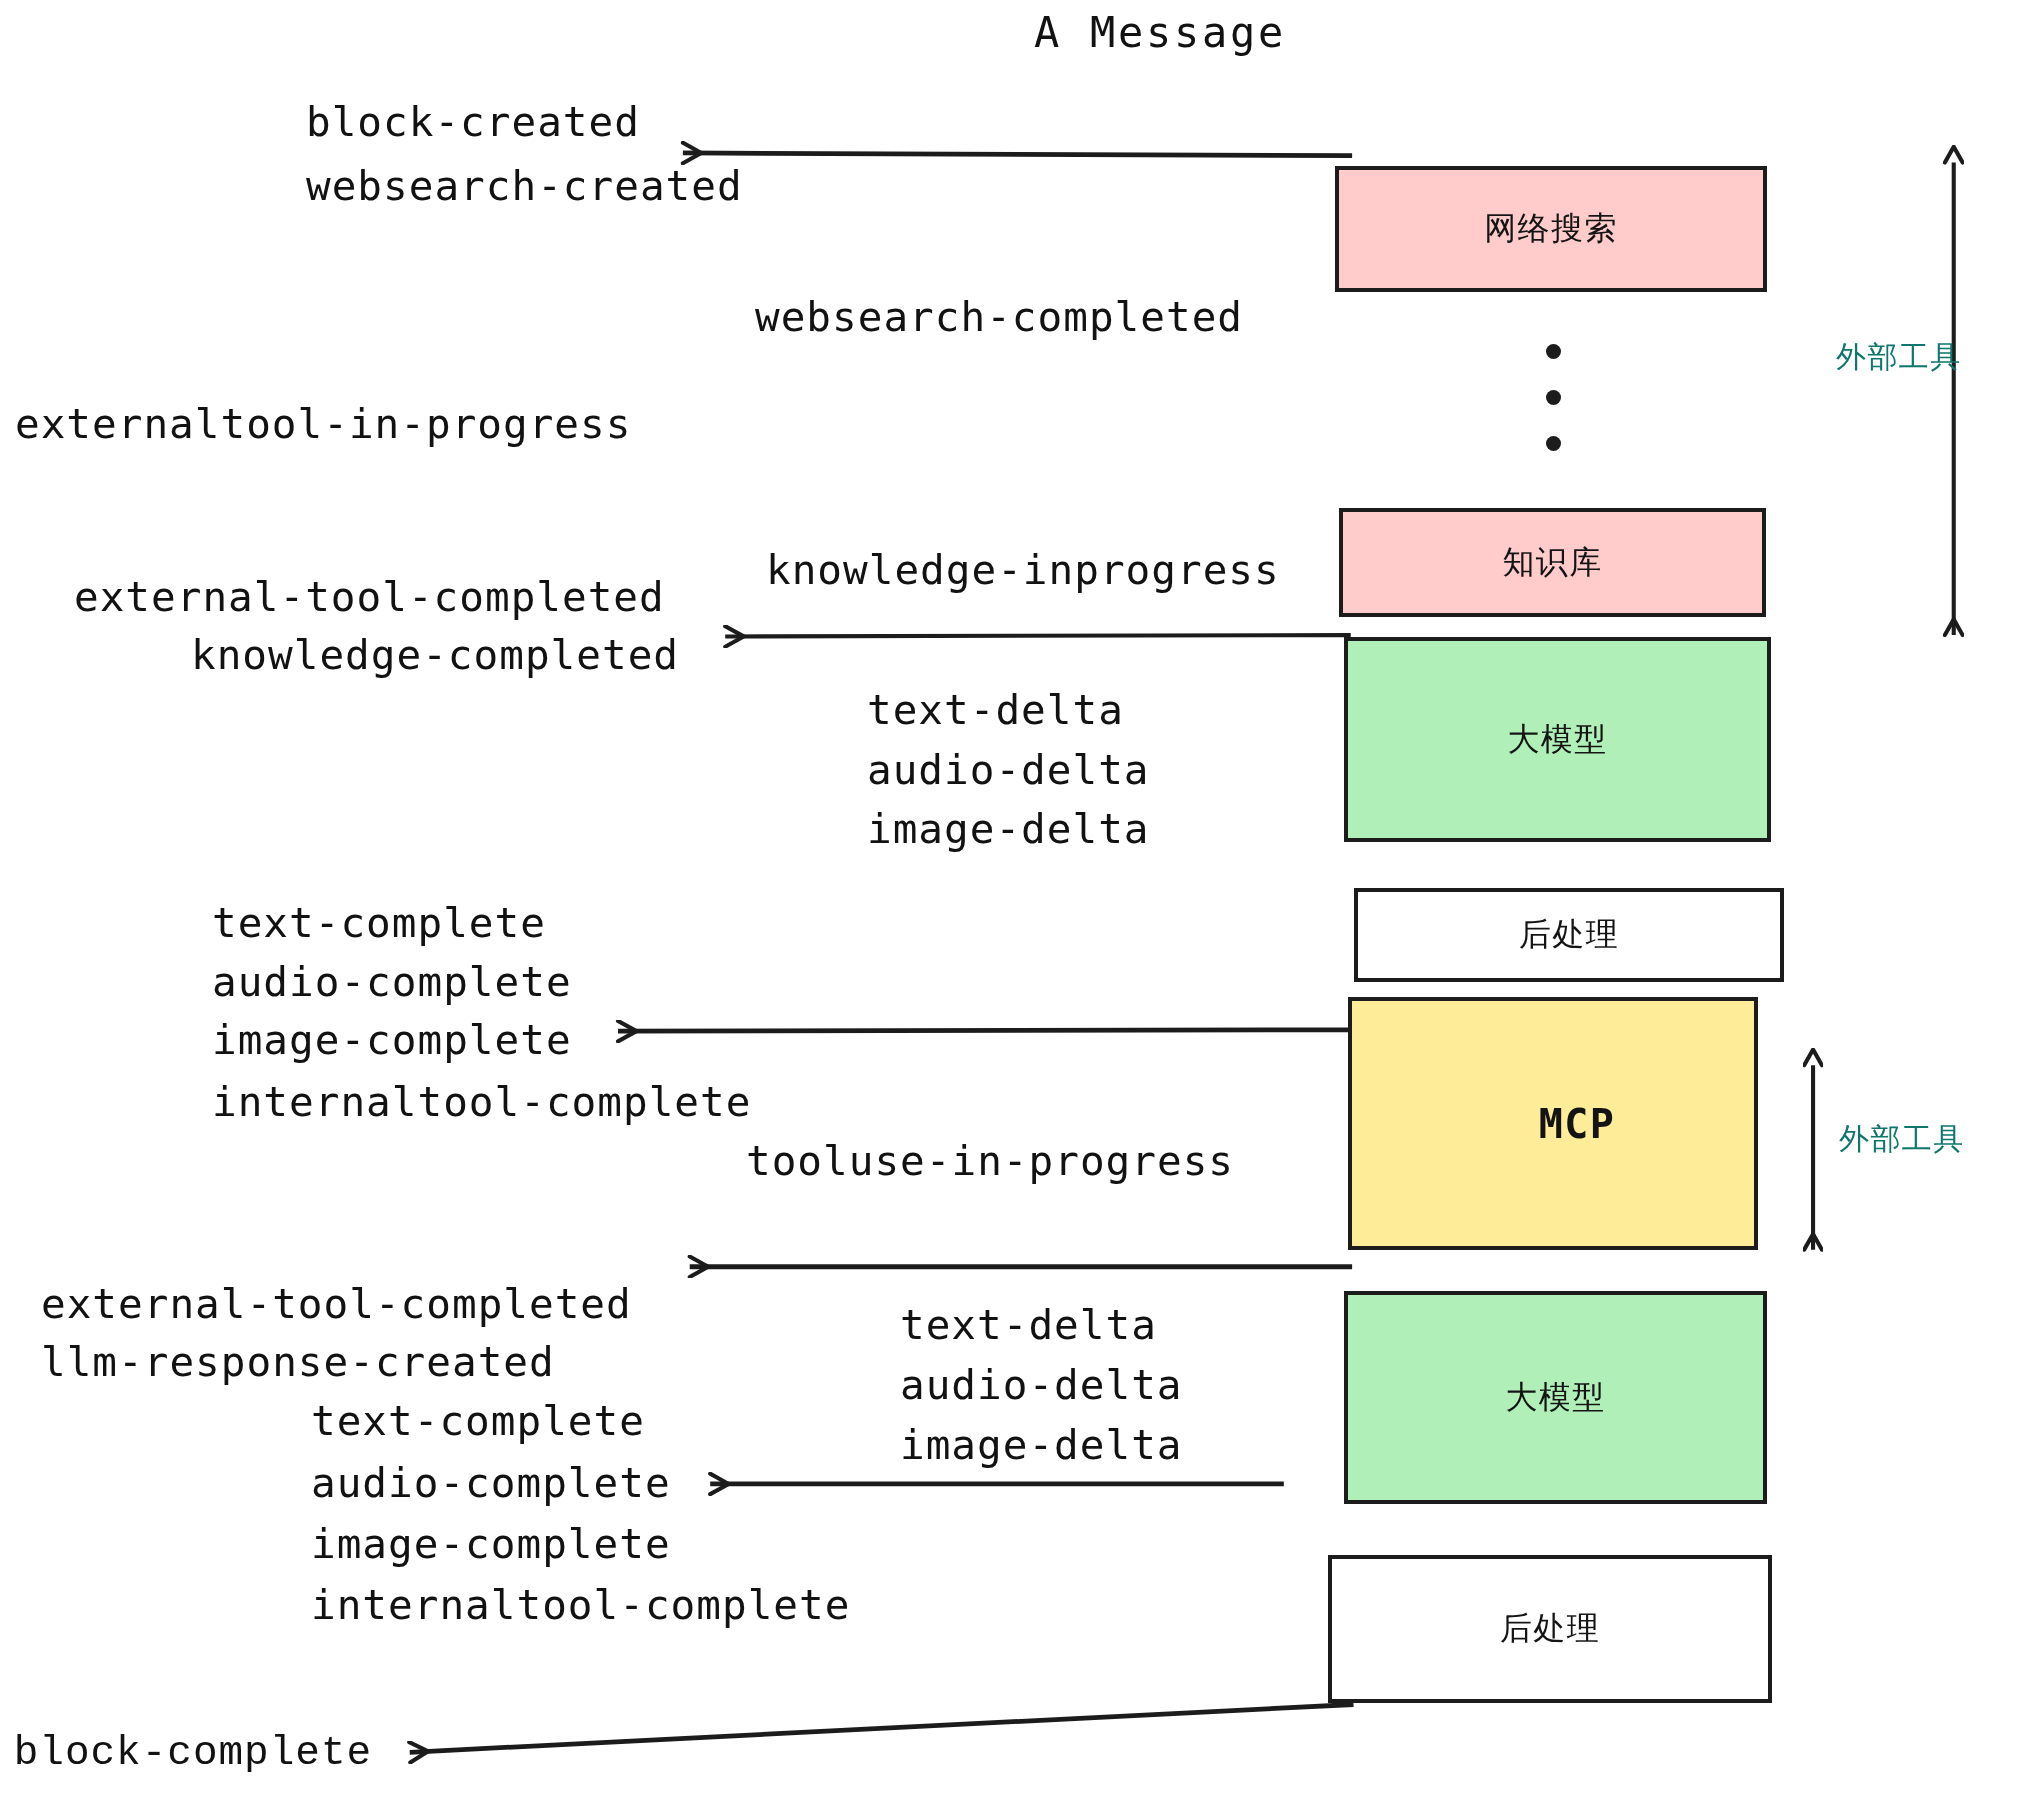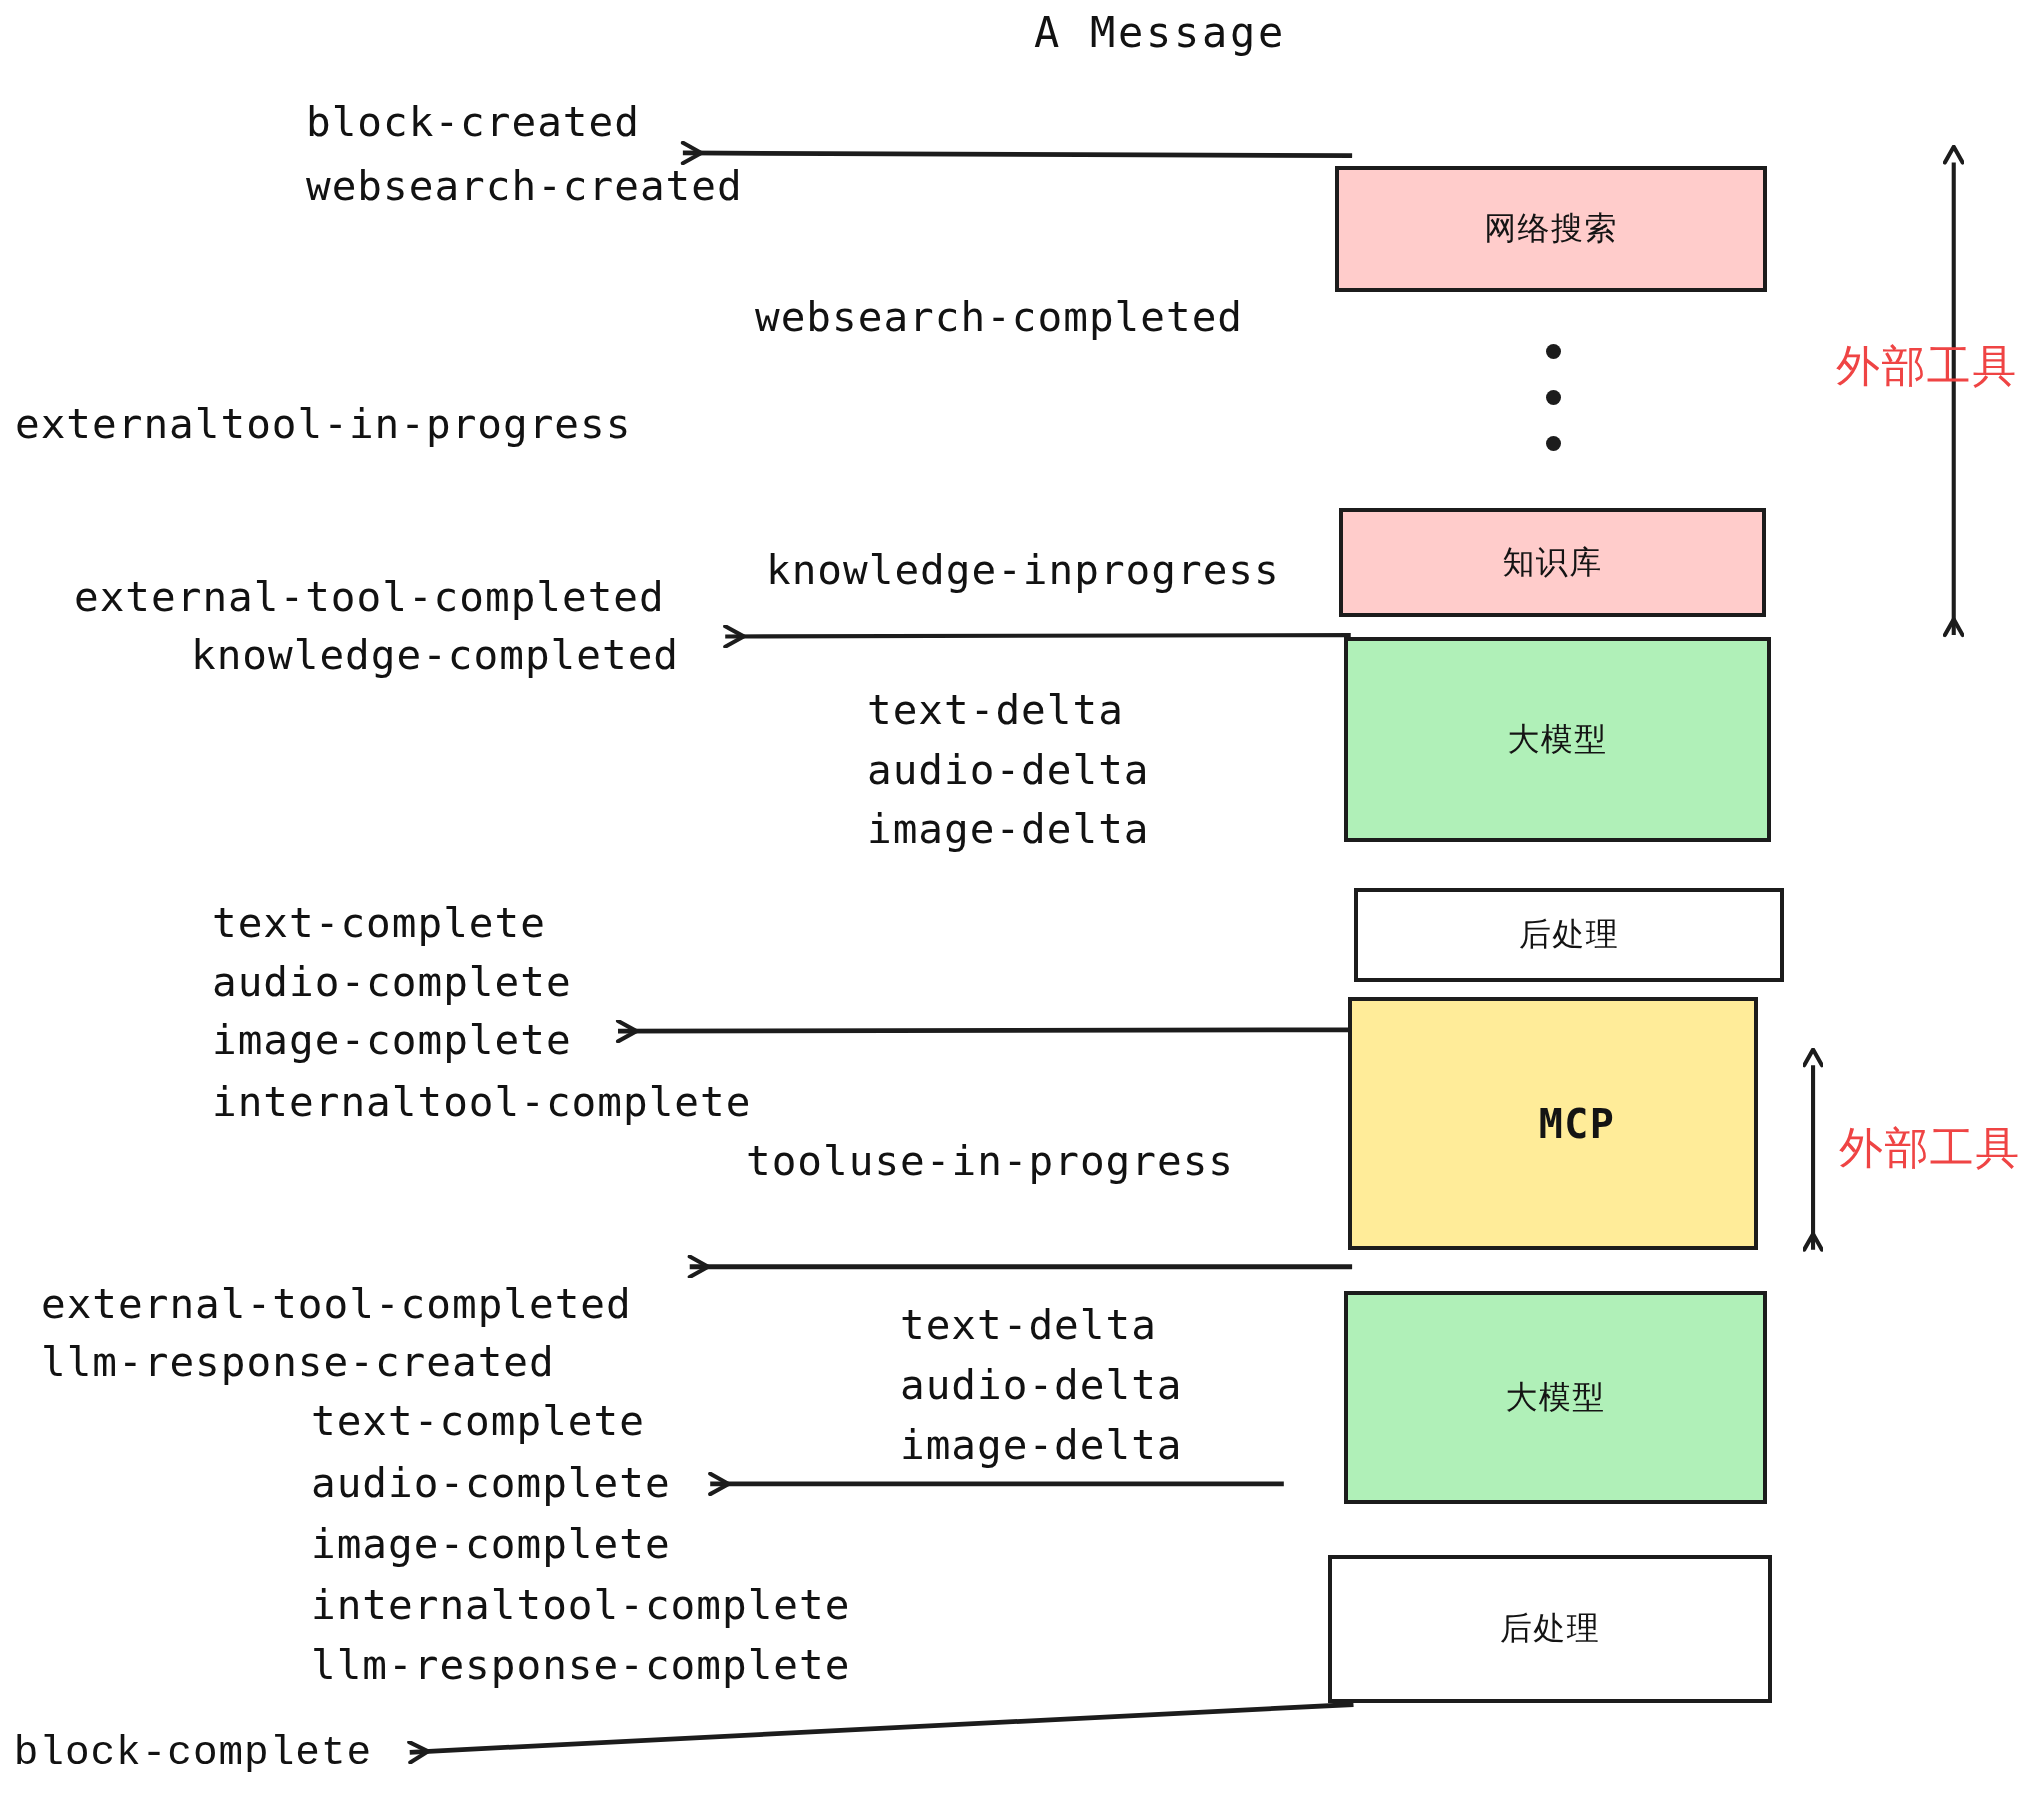--- a/index.html
+++ b/index.html
@@ -60,9 +60,9 @@
   .grouplabel {
     position: absolute;
     white-space: pre;
-    color: #ef4444;
+    color: #0f766e;
     font-family: "DejaVu Sans", "Liberation Sans", sans-serif;
-    font-size: 44px;
+    font-size: 30px;
     letter-spacing: 1.4px;
   }
   .vdots {

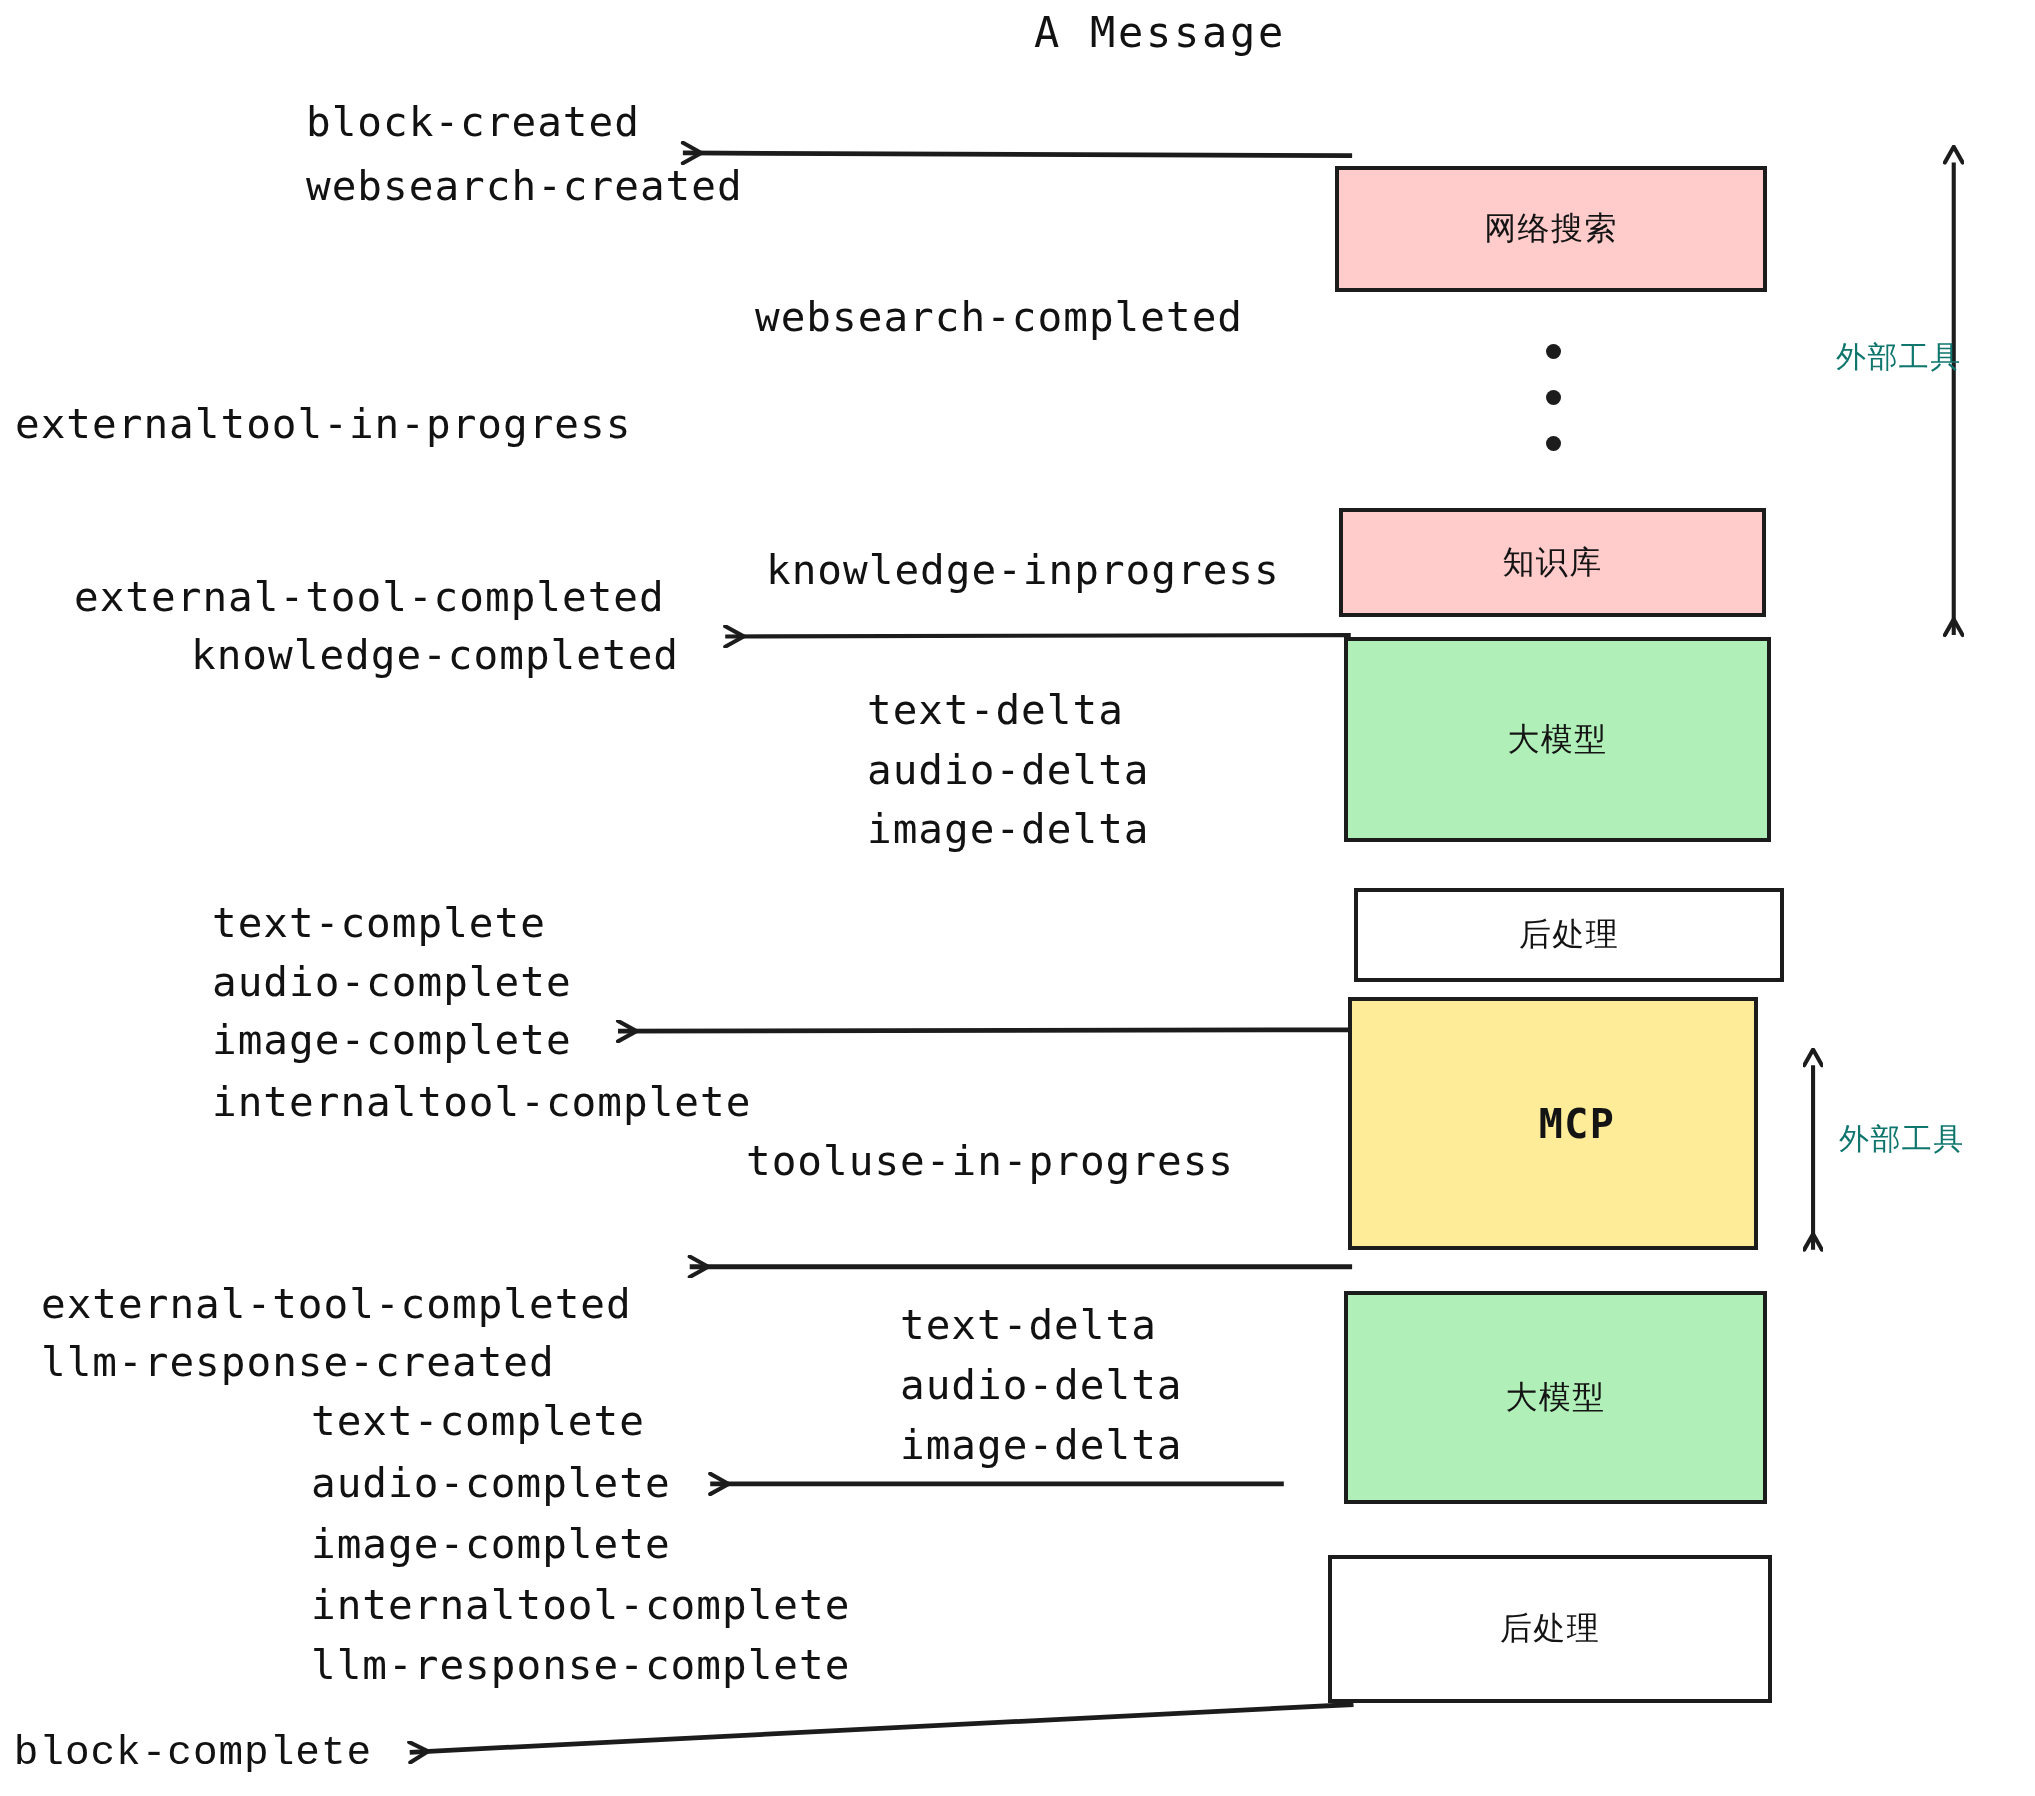--- a/index.html
+++ b/index.html
@@ -167,7 +167,6 @@
   <div class="evt" style="left:311px; top:1463px;">audio-complete</div>
   <div class="evt" style="left:311px; top:1524px;">image-complete</div>
   <div class="evt" style="left:311px; top:1585px;">internaltool-complete</div>
-  <div class="evt" style="left:311px; top:1645px;">llm-response-complete</div>
   <div class="evt" style="left:13.7px;  top:1733px;font-family:Liberation Mono, monospace;">block-complete</div>
 
 </div>

